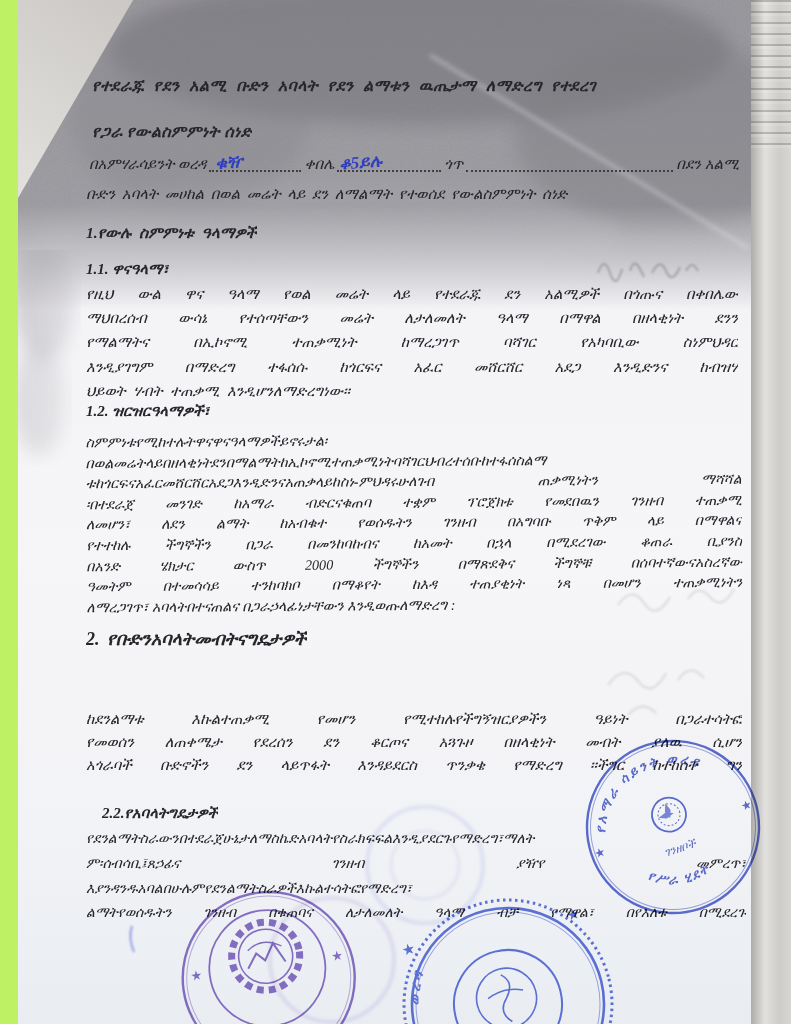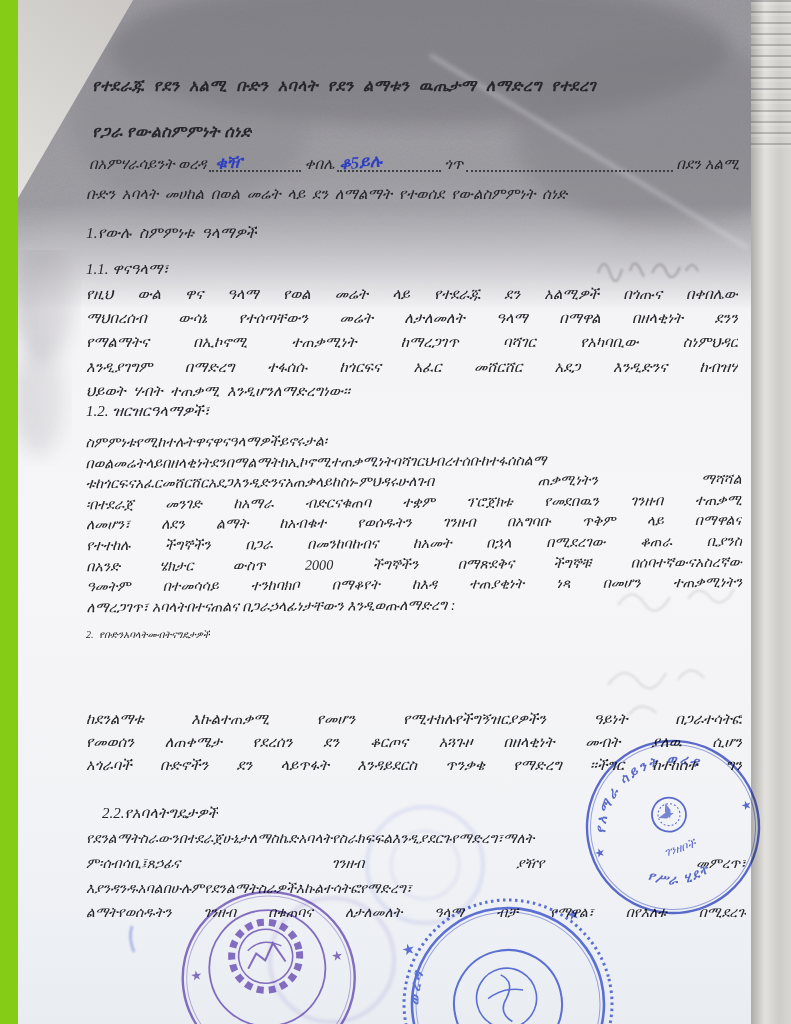--- a/index.html
+++ b/index.html
@@ -4,7 +4,7 @@
 <style>
   html,body{margin:0;padding:0;background:#b9b7b4;}
   #scan{position:relative;width:791px;height:1024px;overflow:hidden;
-        background:#84cc16;font-family:"Liberation Serif","DejaVu Serif",serif;}
+        background:#bef264;font-family:"Liberation Serif","DejaVu Serif",serif;}
   
   #page{position:absolute;left:18px;top:0;width:733px;height:1024px;
         background:linear-gradient(180deg,#ececef 0%,#f4f3f6 32%,#f6f5f7 55%,#f2f3f6 80%,#e9edf2 100%);}

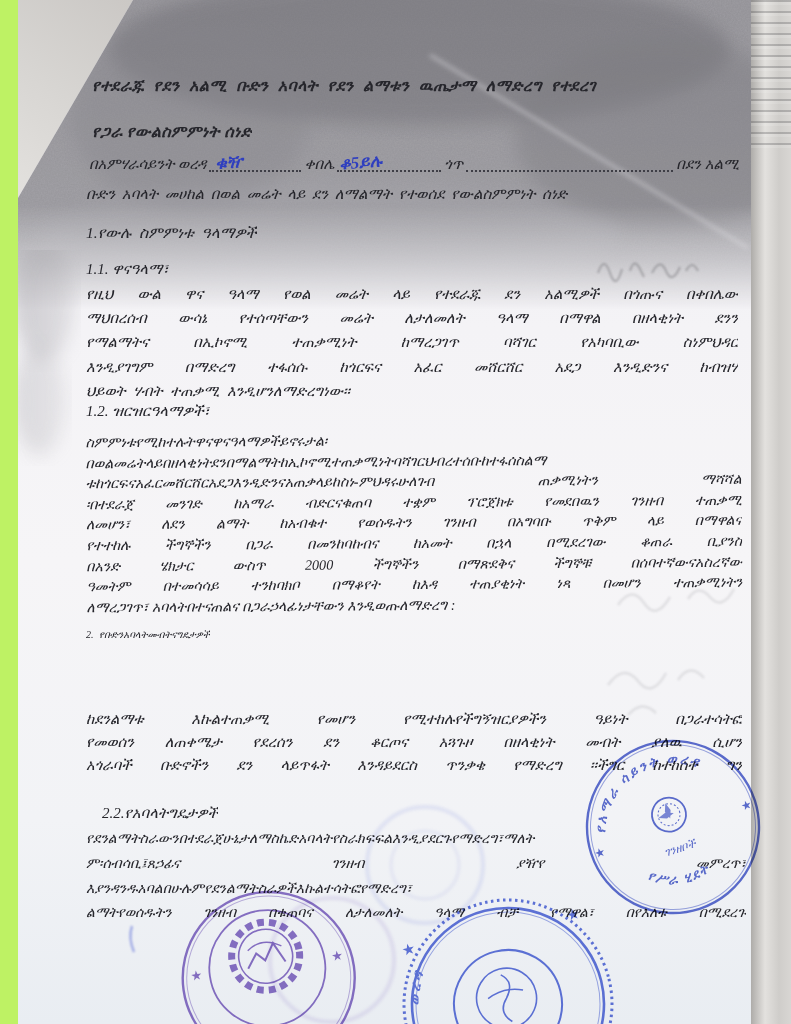--- a/index.html
+++ b/index.html
@@ -18,7 +18,7 @@
   .layer{position:absolute;left:0;top:0;pointer-events:none;}
   
   .txt{position:absolute;color:#26262c;font-style:italic;line-height:1;white-space:nowrap;overflow:hidden;z-index:6;}
-  .b{font-weight:normal;}
+  .b{font-weight:bold;}
   .ln{white-space:nowrap;overflow:hidden;text-align:justify;text-align-last:justify;}
   .ln.last{text-align-last:left;}
   #title1{left:92px;top:78px;width:628px;font-size:16px;font-weight:bold;word-spacing:5px;letter-spacing:.4px;}

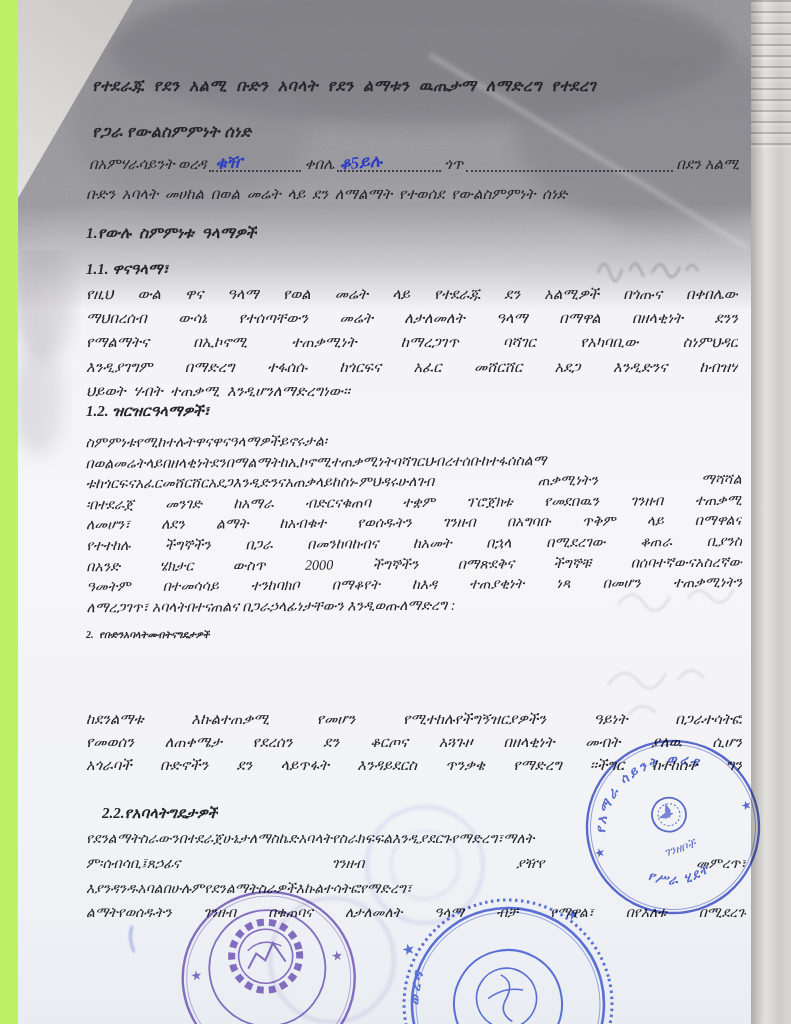--- a/index.html
+++ b/index.html
@@ -41,7 +41,7 @@
   #h12{left:86px;top:404px;font-size:15px;}
   #p12{left:86px;top:433px;width:656px;font-size:14.2px;transform:rotate(-.4deg);}
   #p12 .ln{height:20.6px;}
-  #h2x{left:86px;top:630px;font-size:10px;word-spacing:3px;}
+  #h2x{left:86px;top:630px;font-size:18px;word-spacing:3px;}
   #h21{left:86px;top:660px;width:652px;font-size:15px;word-spacing:7px;}
   #h21 .ln{height:24px;}
   #p21{left:86px;top:712px;width:656px;font-size:14.8px;}

